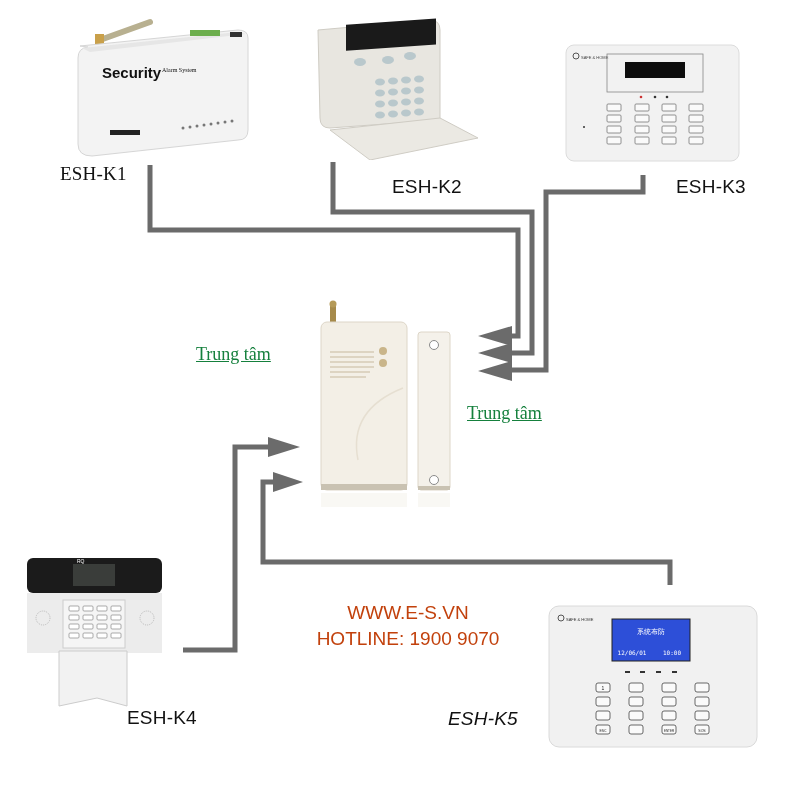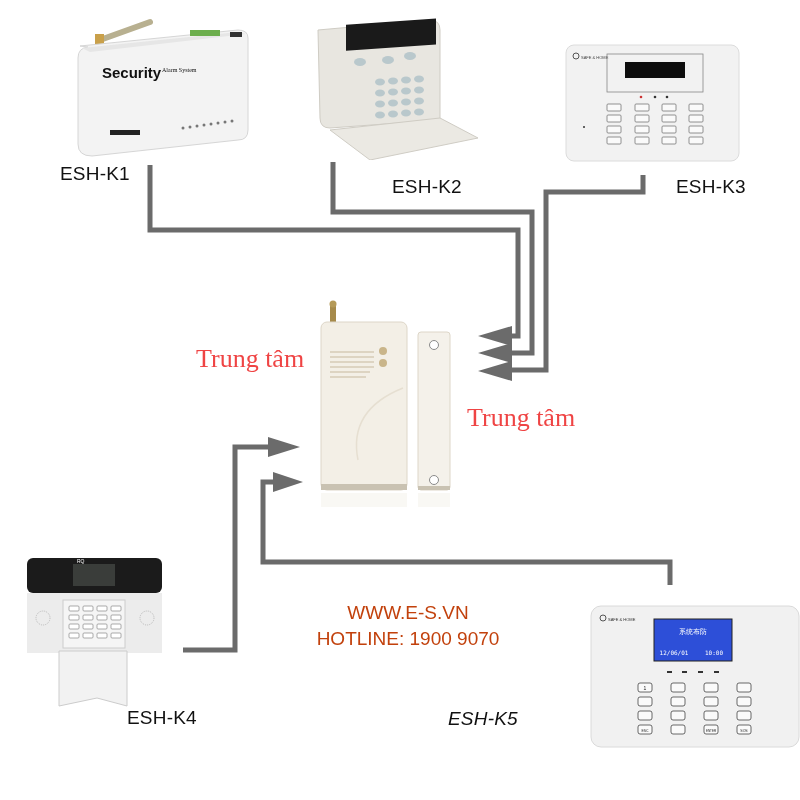--- a/index.html
+++ b/index.html
@@ -67,7 +67,7 @@
     </g>
   </svg>
 </div>
-<div class="label" style="left:60px;top:163px;">ESH-K1</div>
+<div class="label" style="left:60px;top:163px;font-family:Liberation Serif, serif;">ESH-K1</div>
 
 <div class="device" style="left:300px;top:10px;width:190px;height:150px;">
   <svg width="190" height="150">

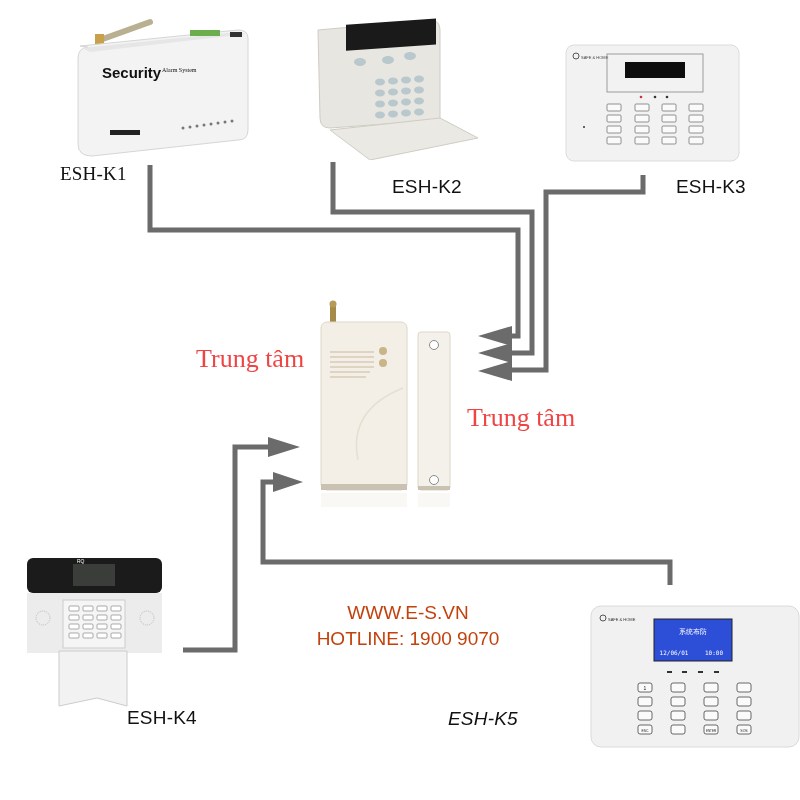--- a/index.html
+++ b/index.html
@@ -5,7 +5,7 @@
   html, body { margin:0; padding:0; background:#ffffff; }
   body { width:800px; height:800px; position:relative; overflow:hidden; font-family:"Liberation Sans", sans-serif; }
   .label { position:absolute; font-family:"Liberation Sans", sans-serif; font-size:19px; color:#111; letter-spacing:0.2px; }
-  .red-serif { position:absolute; font-family:"Liberation Serif", serif; font-size:26px; color:#ef4444; }
+  .red-serif { position:absolute; font-family:"Liberation Serif", serif; font-size:18px; color:#15803d;text-decoration:underline; }
   .contact { position:absolute; font-family:"Liberation Sans", sans-serif; font-size:19px; color:#c2410c; text-align:center; line-height:26px; width:260px; }
   svg.wires { position:absolute; left:0; top:0; }
   .device { position:absolute; }

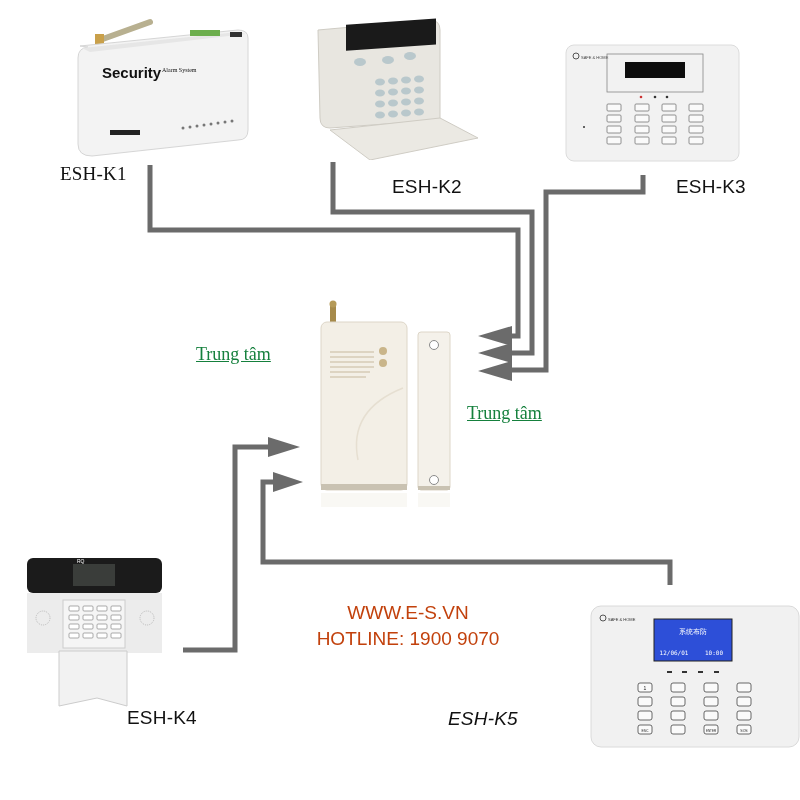--- a/index.html
+++ b/index.html
@@ -200,7 +200,7 @@
 <div class="contact" style="left:278px;top:600px;">WWW.E-S.VN</div>
 <div class="contact" style="left:278px;top:626px;text-align:center;">HOTLINE: 1900 9070</div>
 
-<div class="device" style="left:548px;top:605px;width:210px;height:145px;margin-left:42px;">
+<div class="device" style="left:548px;top:605px;width:210px;height:145px;">
   <svg width="210" height="145">
     <rect x="1" y="1" width="208" height="141" rx="10" fill="#f1f1f1" stroke="#dadada"></rect>
     <circle cx="13" cy="13" r="3" fill="none" stroke="#555"></circle>

